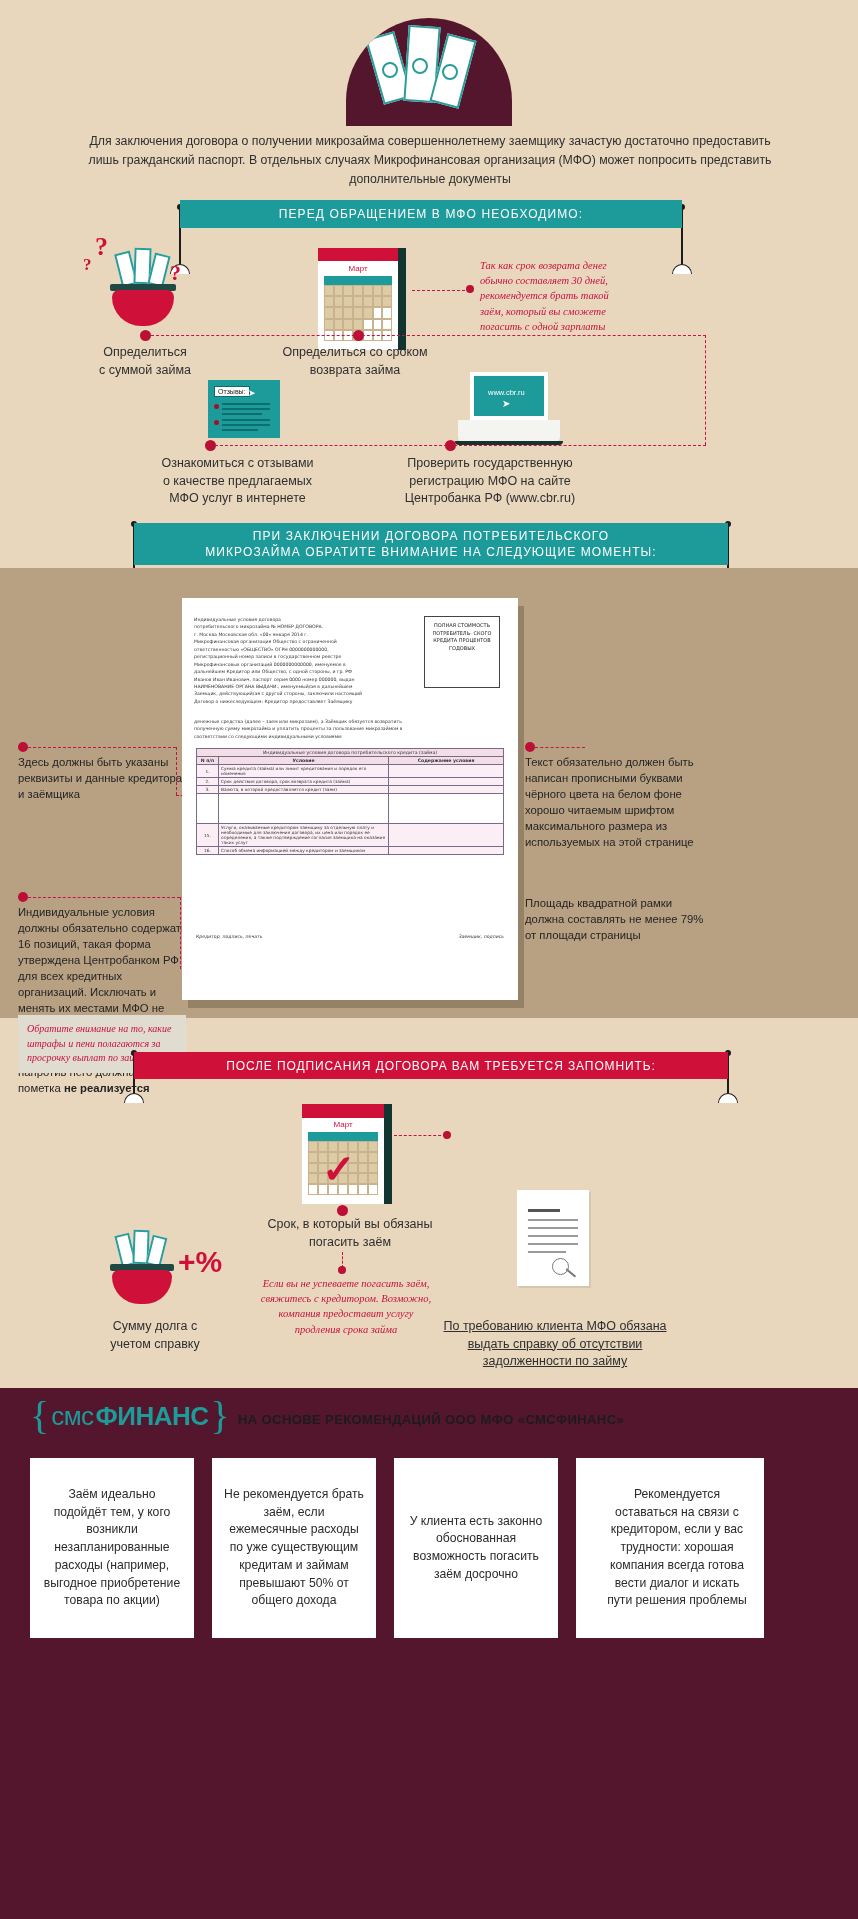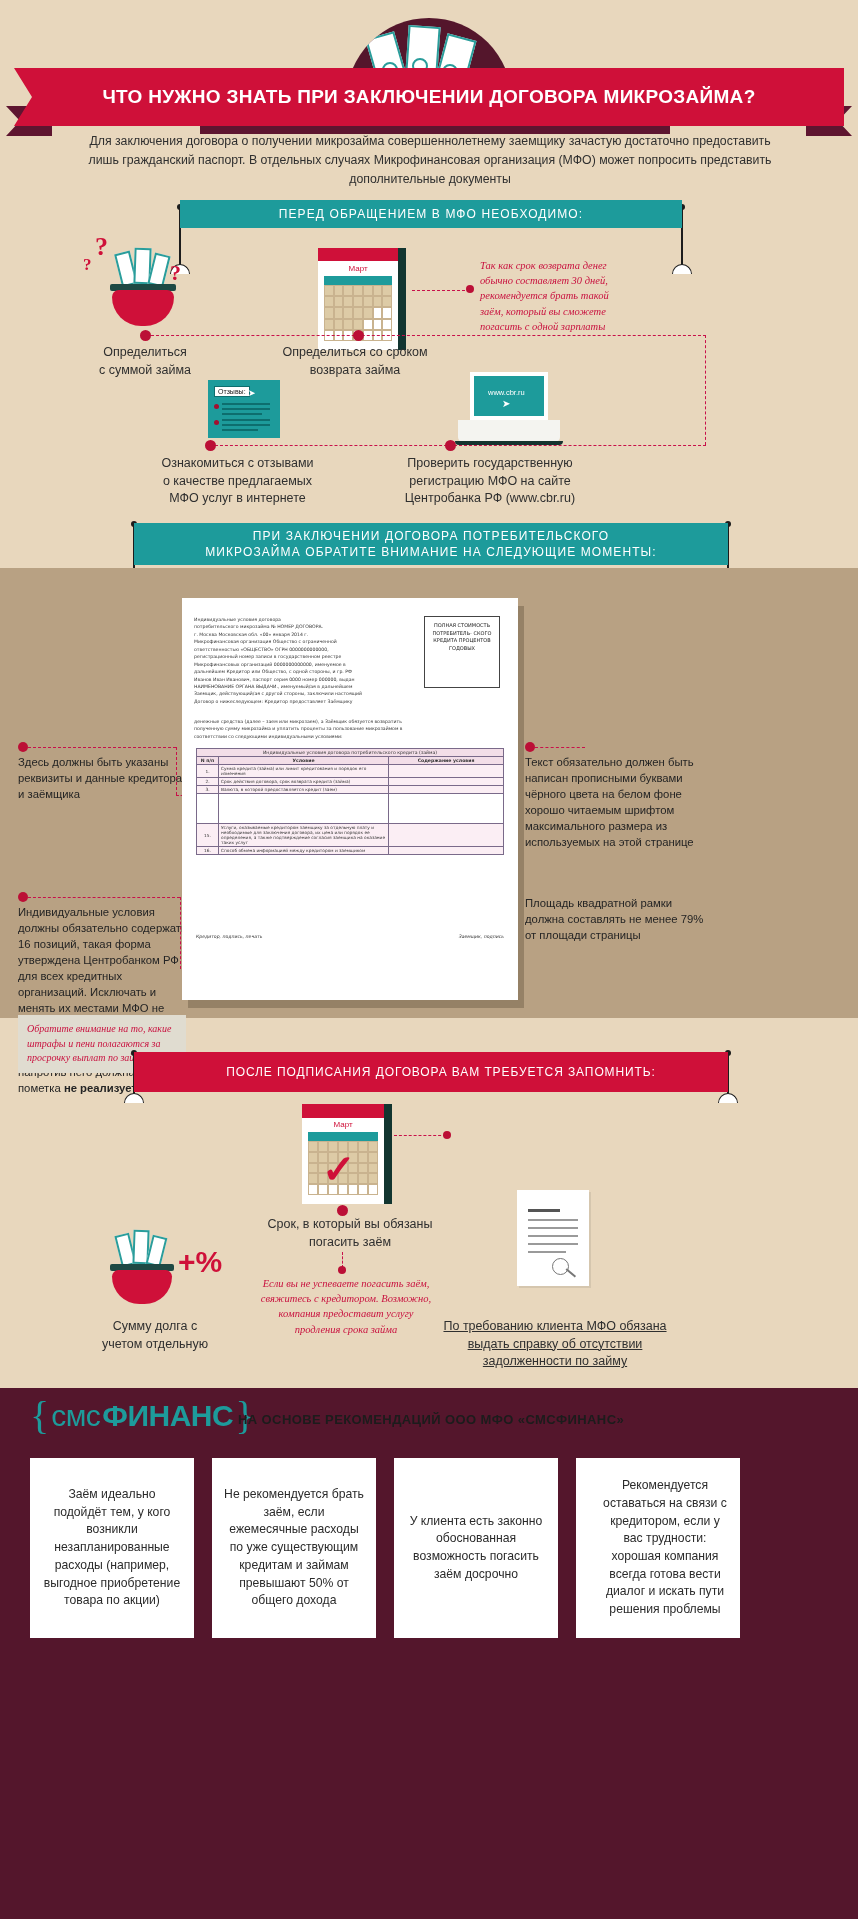--- a/index.html
+++ b/index.html
@@ -192,14 +192,6 @@
     <div style="position:absolute;left:96px;top:46px;width:16px;height:16px;border:2px solid #2a9d9b;border-radius:50%;"></div>
   </div>
 
-  <div class="ribbon-wrap">
-    <div class="ribbon-tail l"></div>
-    <div class="ribbon-tail r"></div>
-    <div class="ribbon">
-      <h1>ЧТО НУЖНО ЗНАТЬ ПРИ ЗАКЛЮЧЕНИИ ДОГОВОРА МИКРОЗАЙМА?</h1>
-    </div>
-    <div class="ribbon-shadow"></div>
-  </div>
 
   <div class="intro">Для заключения договора о получении микрозайма совершеннолетнему заемщику зачастую достаточно предоставить лишь гражданский паспорт. В отдельных случаях Микрофинансовая организация (МФО) может попросить представить дополнительные документы</div>
 

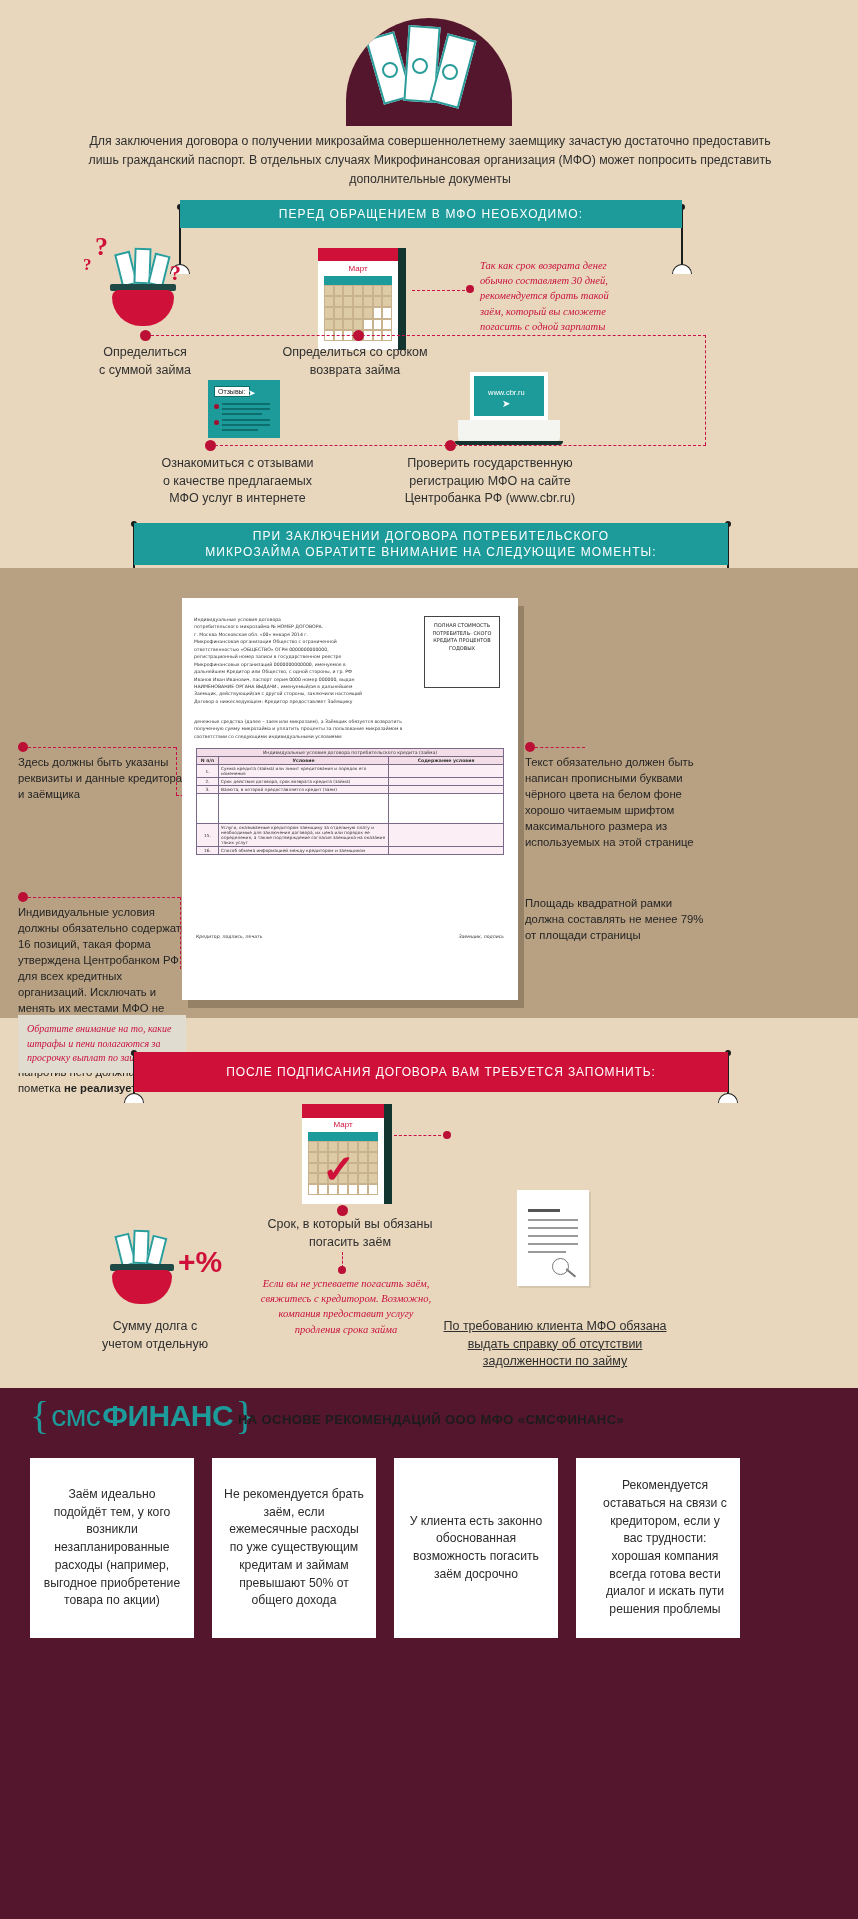--- a/index.html
+++ b/index.html
@@ -419,7 +419,7 @@
   <div class="pin-line" style="left:727px; top:1053px; height:42px;"></div>
   <div class="pin-cup" style="left:718px; top:1093px;"></div>
 
-  <div class="crimson-bar" style="left:134px; top:1052px; width:594px; height:40px;padding-left:20px;">ПОСЛЕ ПОДПИСАНИЯ ДОГОВОРА ВАМ ТРЕБУЕТСЯ ЗАПОМНИТЬ:</div>
+  <div class="crimson-bar" style="left:134px; top:1052px; width:594px; height:27px;padding-left:20px;">ПОСЛЕ ПОДПИСАНИЯ ДОГОВОРА ВАМ ТРЕБУЕТСЯ ЗАПОМНИТЬ:</div>
 
   <div>
     <div class="cal-shadow" style="left:382px; top:1104px; width:10px; height:100px;"></div>

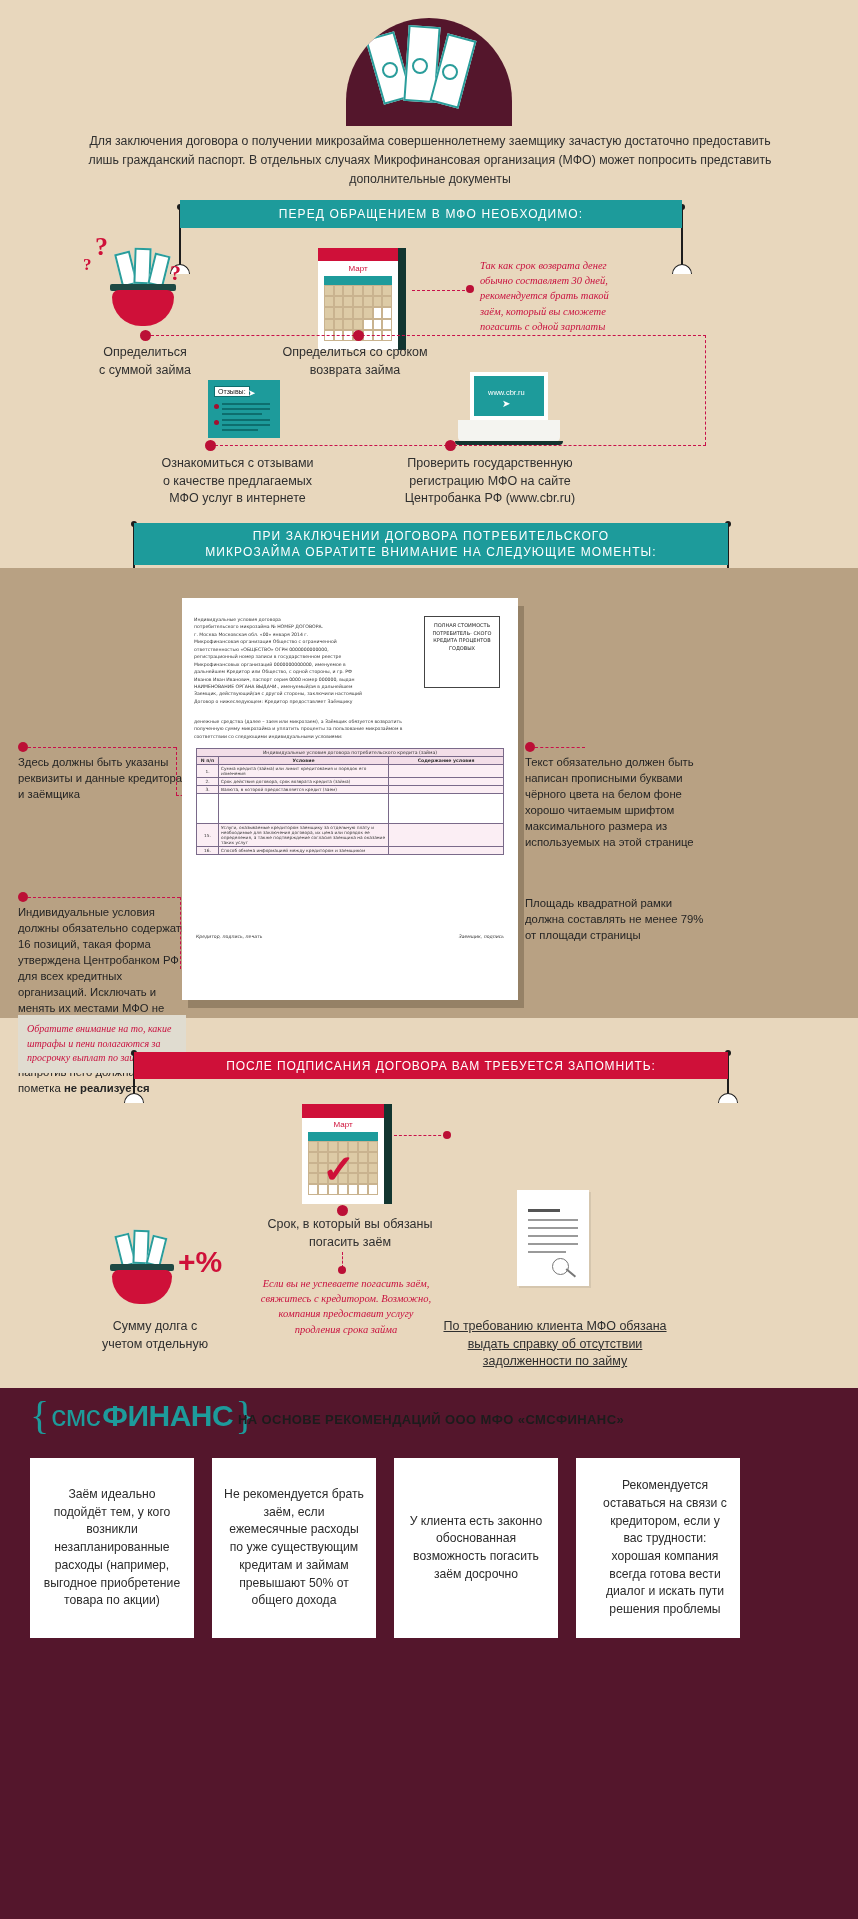--- a/index.html
+++ b/index.html
@@ -489,7 +489,7 @@
     <div class="abs" style="left:178px; top:1245px; font-size:30px; font-weight:bold; color:#cf1039;">+%</div>
   </div>
   <div class="step-label" style="left:80px; top:1318px; width:150px; white-space:pre-line;">Сумму долга с
-учетом отдельную</div>
+учетом справку</div>
 
   <div>
     <div class="docpage" style="left:517px; top:1190px; width:72px; height:96px; box-shadow:2px 2px 0 rgba(0,0,0,.08);"></div>

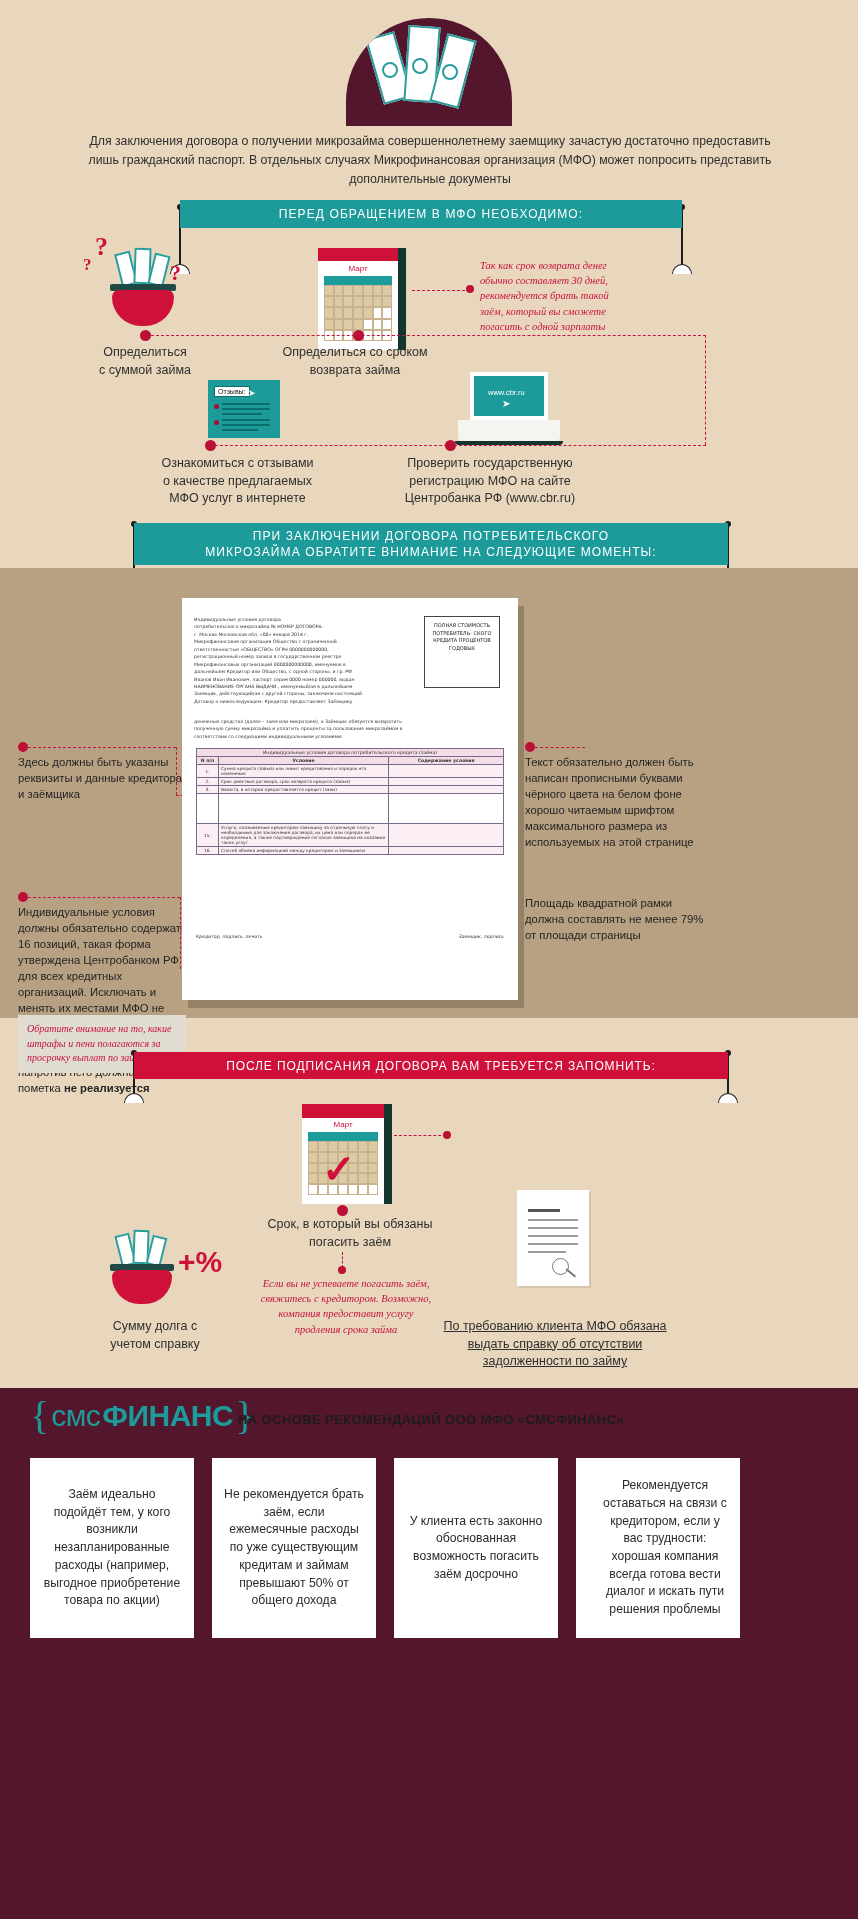--- a/index.html
+++ b/index.html
@@ -167,7 +167,7 @@
 
   
   .logo-brace { font-size: 40px; color: #1d9b9b; font-family: "Liberation Serif", serif; line-height: .9; }
-  .logo-text { font-size: 30px; font-weight: bold; color: #1d9b9b; letter-spacing: -.5px; }
+  .logo-text { font-size: 26px; font-weight: bold; color: #1d9b9b; letter-spacing: -.5px; }
   .footer-band { position: absolute; left: 0; width: 858px; background: #54162c; }
   .fcard {
     position: absolute; background: #fff; color: #2b2b2b;

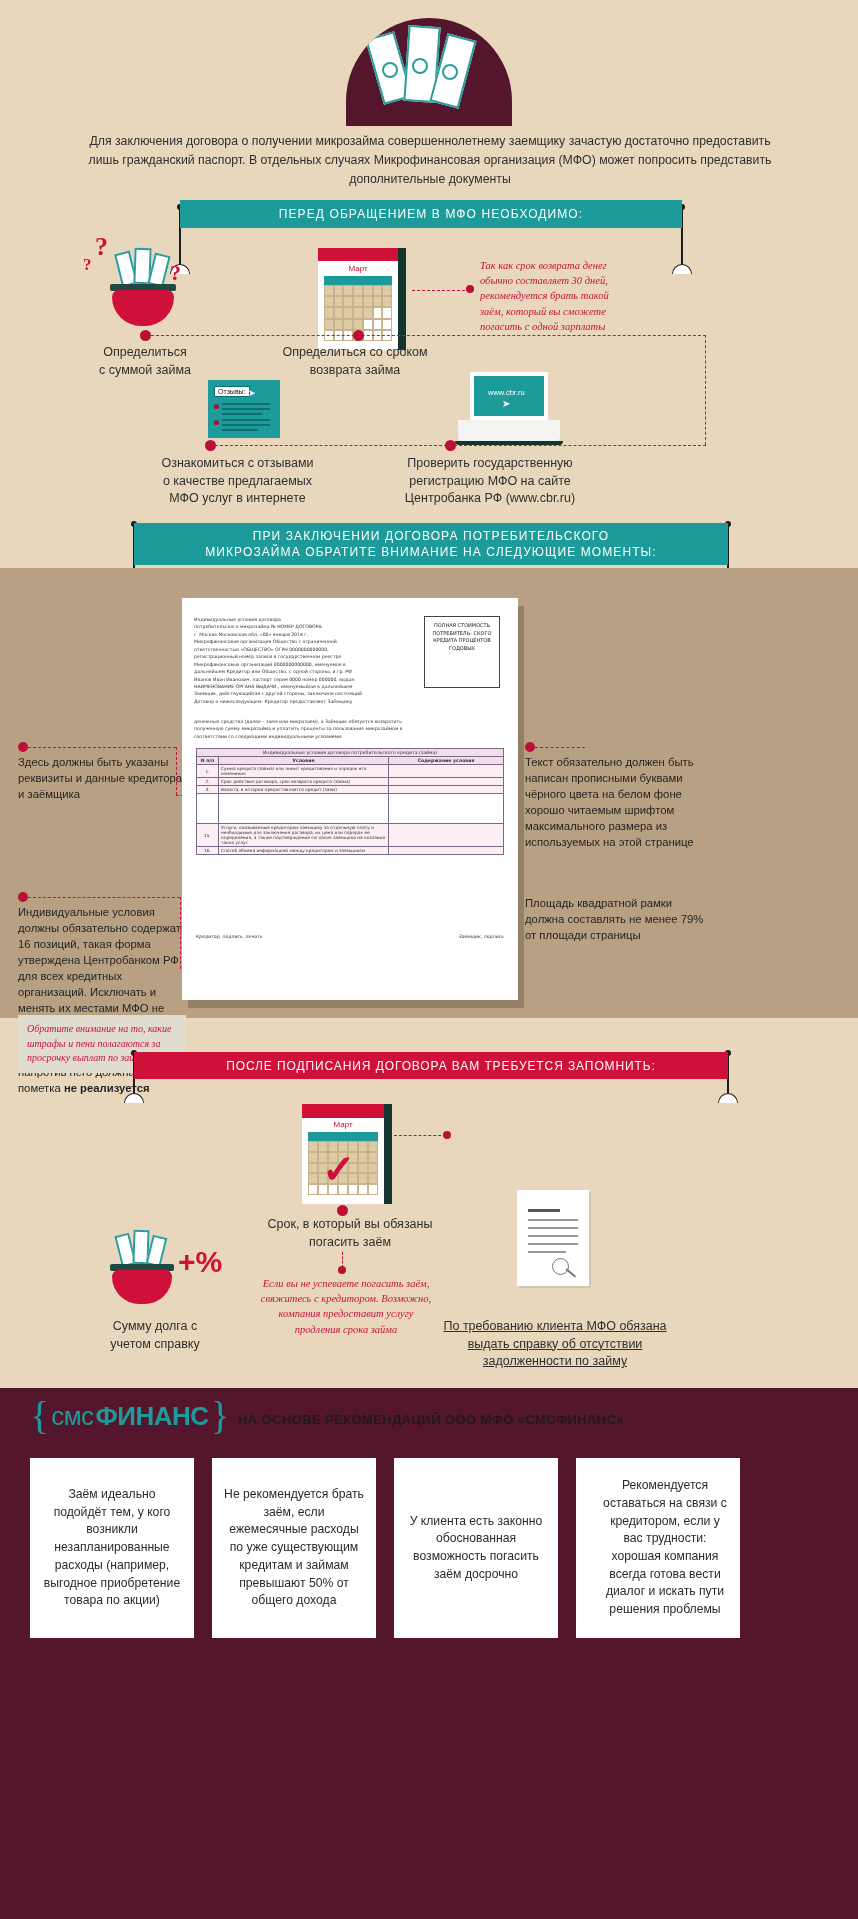--- a/index.html
+++ b/index.html
@@ -519,7 +519,7 @@
   <div class="fcard" style="left:30px;  top:1458px; width:164px; height:180px;">Заём идеально подойдёт тем, у кого возникли незапланированные расходы (например, выгодное приобретение товара по акции)</div>
   <div class="fcard" style="left:212px; top:1458px; width:164px; height:180px;">Не рекомендуется брать заём, если ежемесячные расходы по уже существующим кредитам и займам превышают 50% от общего дохода</div>
   <div class="fcard" style="left:394px; top:1458px; width:164px; height:180px;">У клиента есть законно обоснованная возможность погасить заём досрочно</div>
-  <div class="fcard" style="left:576px; top:1458px; width:164px; height:180px;padding-left:26px;">Рекомендуется оставаться на связи с кредитором, если у вас трудности: хорошая компания всегда готова вести диалог и искать пути решения проблемы</div>
+  <div class="fcard" style="left:576px; top:1458px; width:188px; height:180px;padding-left:26px;">Рекомендуется оставаться на связи с кредитором, если у вас трудности: хорошая компания всегда готова вести диалог и искать пути решения проблемы</div>
 
 </div>
 

